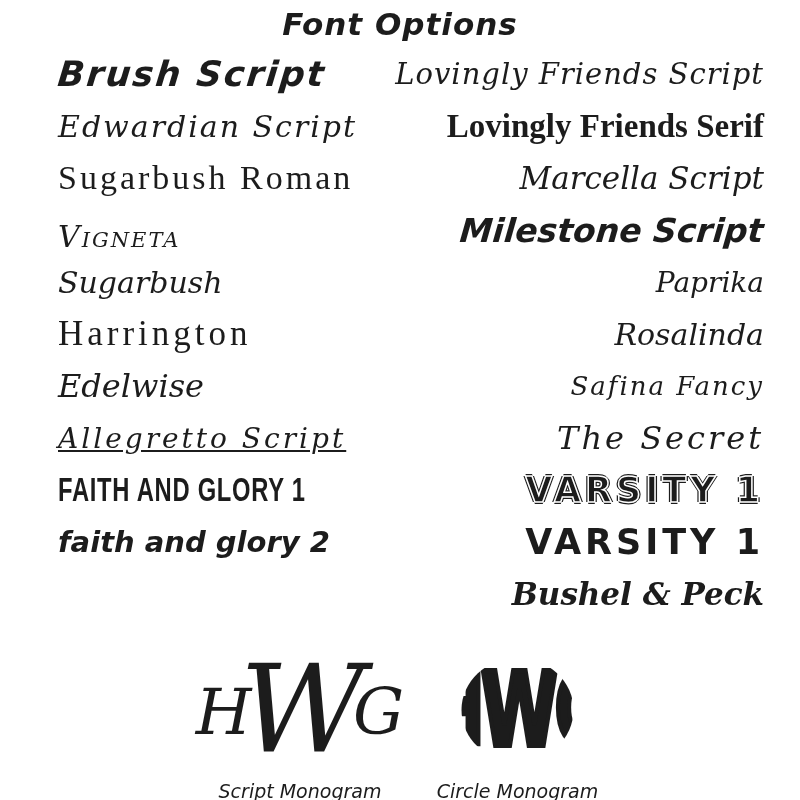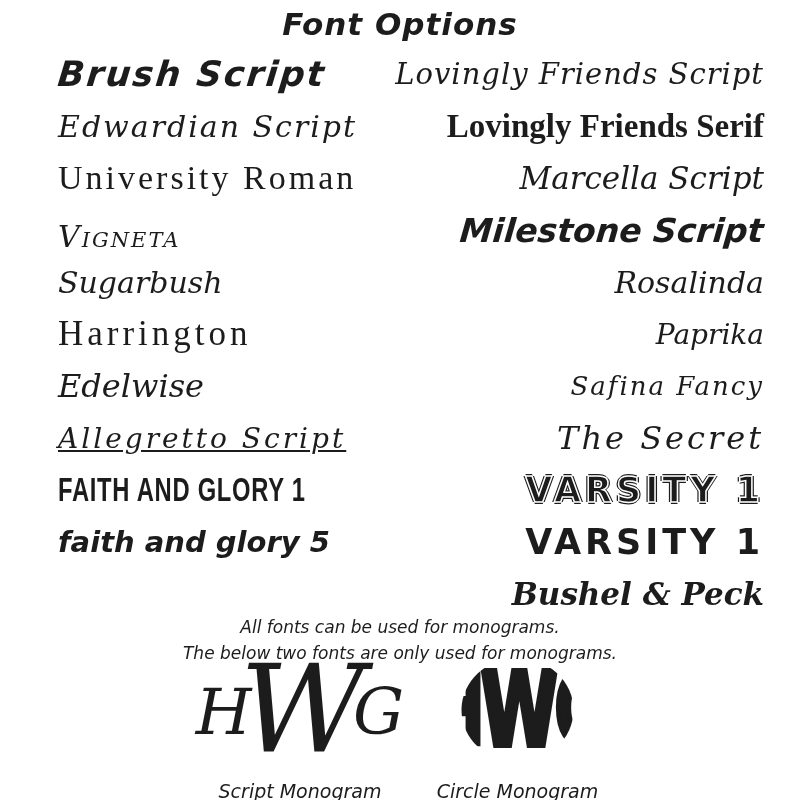--- a/index.html
+++ b/index.html
@@ -109,7 +109,7 @@
         <span class="sample f-edwardian">Edwardian Script</span>
       </div>
     <div class="row">
-        <span class="sample f-university">University Roman</span>
+        <span class="sample f-university">Sugarbush Roman</span>
       </div>
     <div class="row">
         <span class="sample f-vigneta">Vigneta</span>

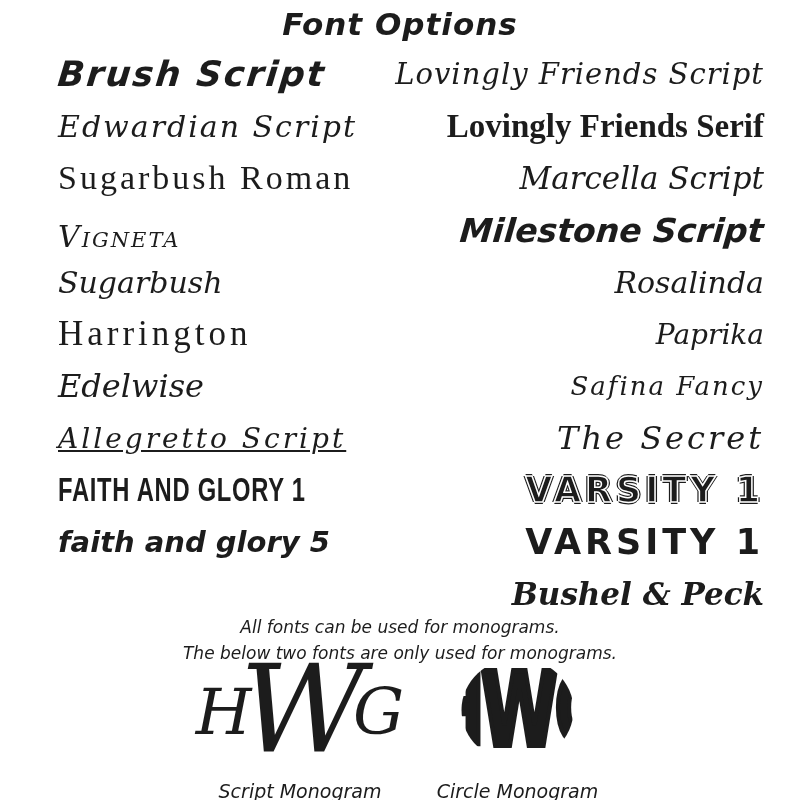--- a/index.html
+++ b/index.html
@@ -148,10 +148,10 @@
         <span class="sample f-milestone">Milestone Script</span>
       </div>
     <div class="row">
-        <span class="sample f-rosalinda">Rosalinda</span>
+        <span class="sample f-paprika">Paprika</span>
       </div>
     <div class="row">
-        <span class="sample f-paprika">Paprika</span>
+        <span class="sample f-rosalinda">Rosalinda</span>
       </div>
     <div class="row">
         <span class="sample f-safina">Safina Fancy</span>

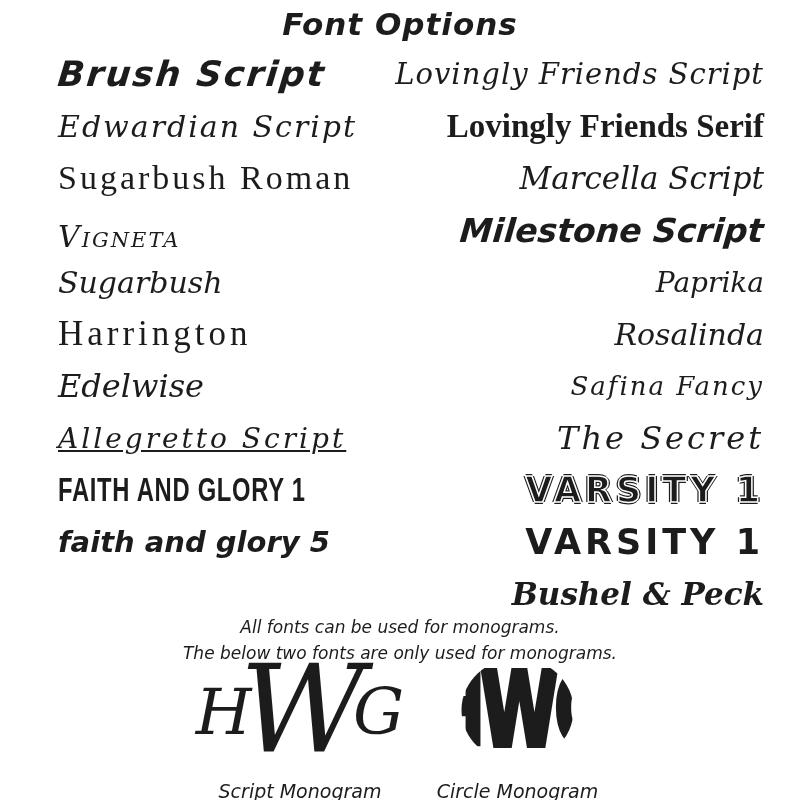--- a/index.html
+++ b/index.html
@@ -130,7 +130,7 @@
         <span class="sample f-faith1">FAITH AND GLORY 1</span>
       </div>
     <div class="row">
-        <span class="sample f-faith2">faith and glory 5</span>
+        <span class="sample f-faith2">faith and glory 2</span>
       </div>
   </div>
 

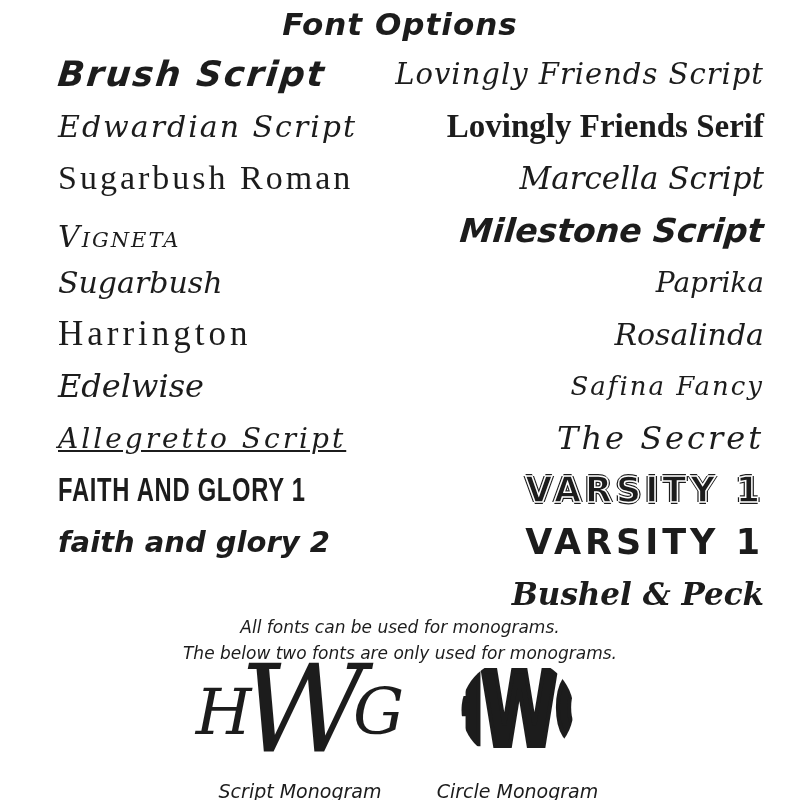--- a/index.html
+++ b/index.html
@@ -170,10 +170,6 @@
       </div>
   </div>
 
-  <div class="notes">
-    <p>All fonts can be used for monograms.</p>
-    <p>The below two fonts are only used for monograms.</p>
-  </div>
 
   <div class="mono-block mono-block-script">
     <div class="mono-glyphs">

